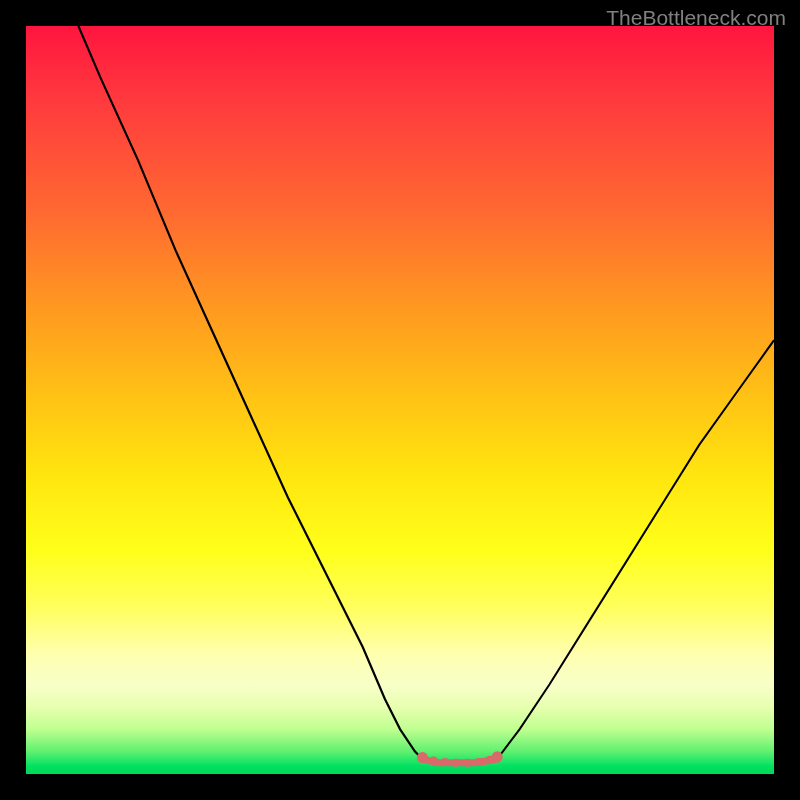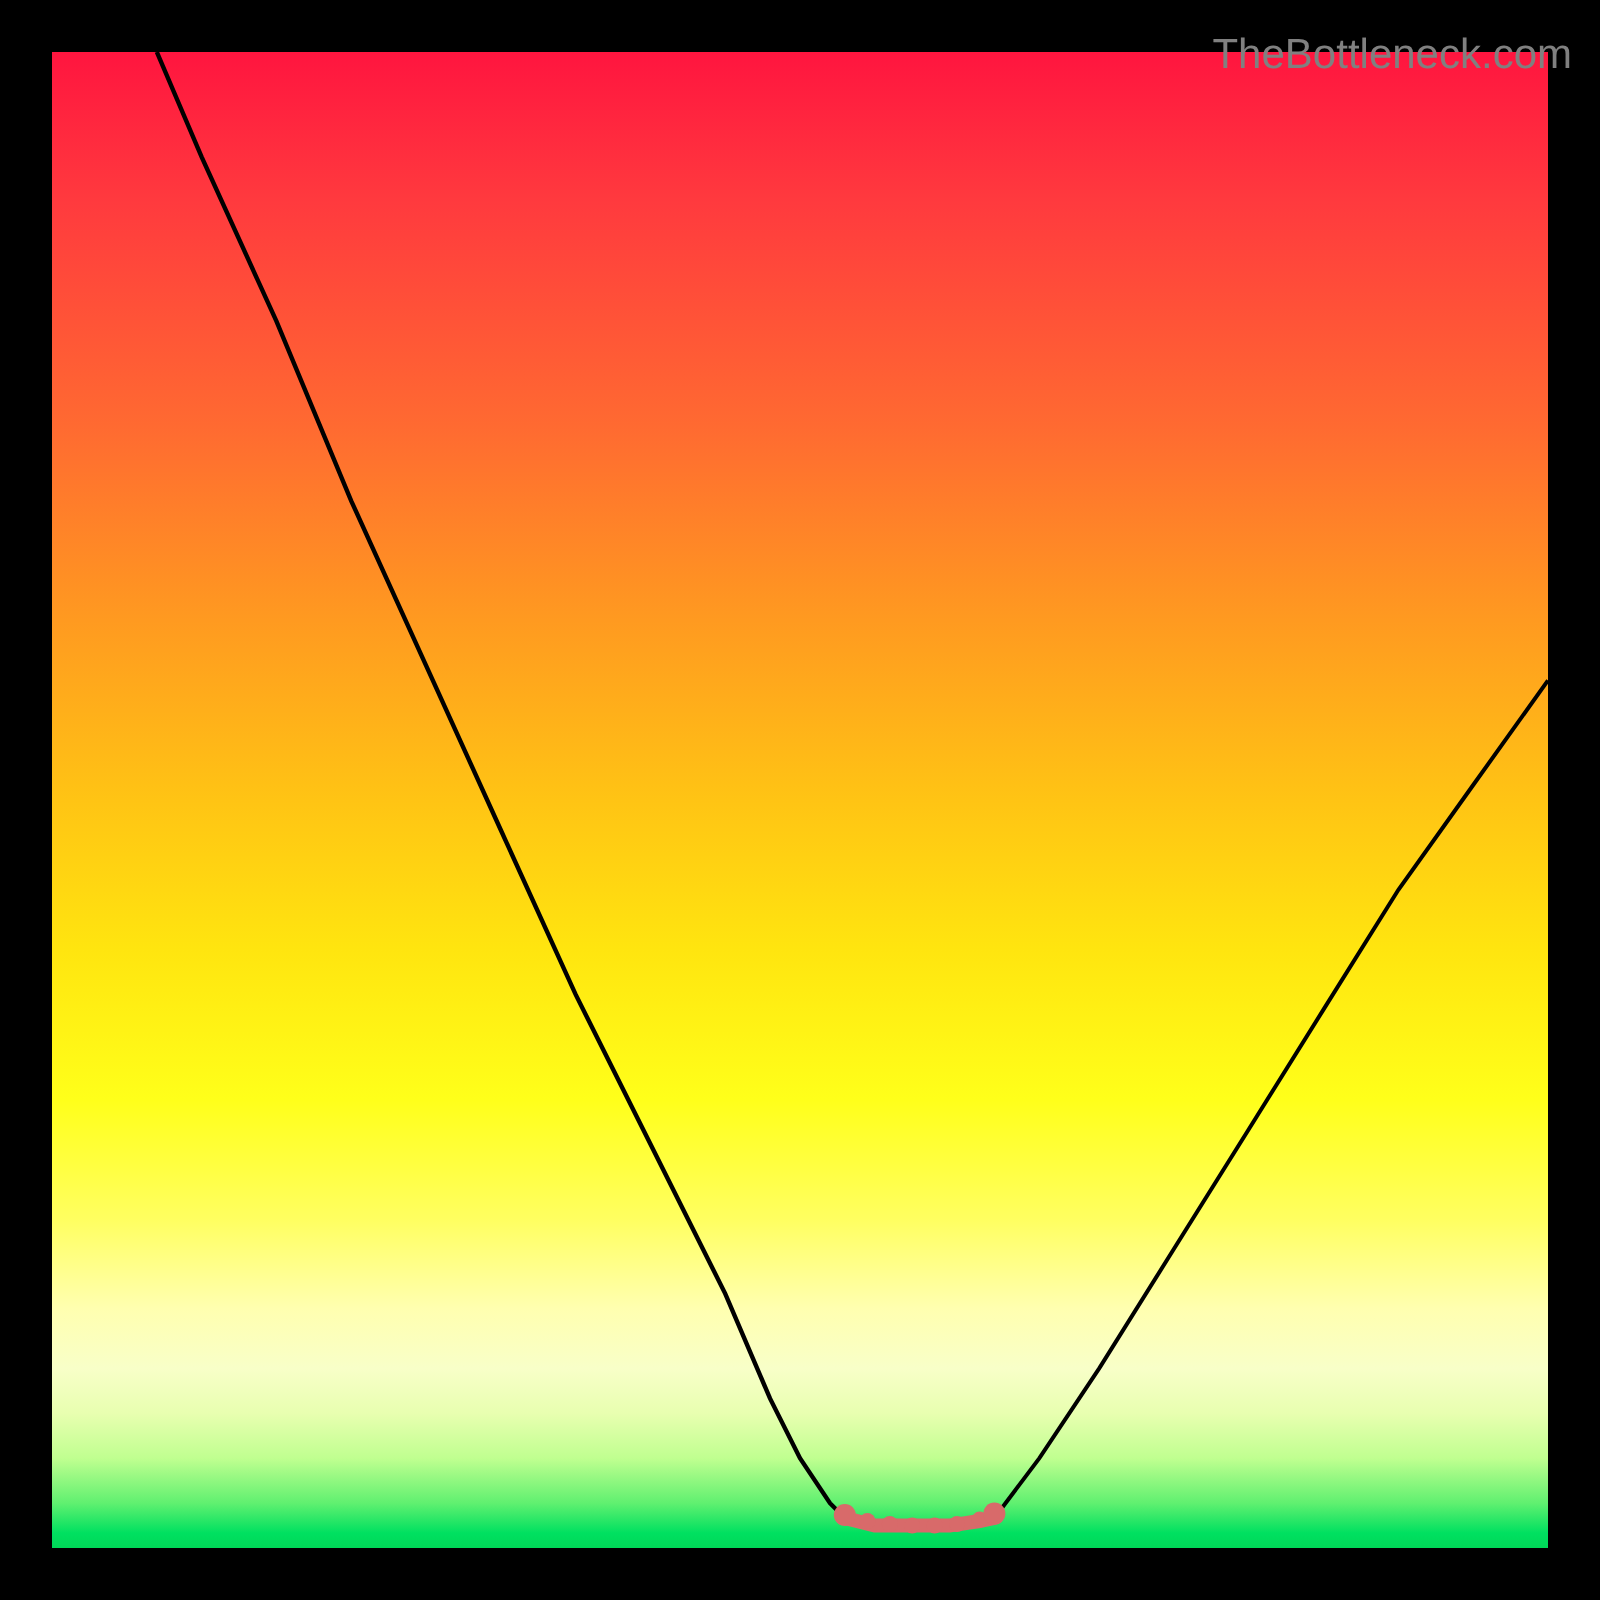--- a/index.html
+++ b/index.html
@@ -13,7 +13,7 @@
   }
   .watermark {
     position: absolute;
-    top: 16px;
+    top: 6px;
     right: 14px;
     color: #808080;
     font-size: 21px;

